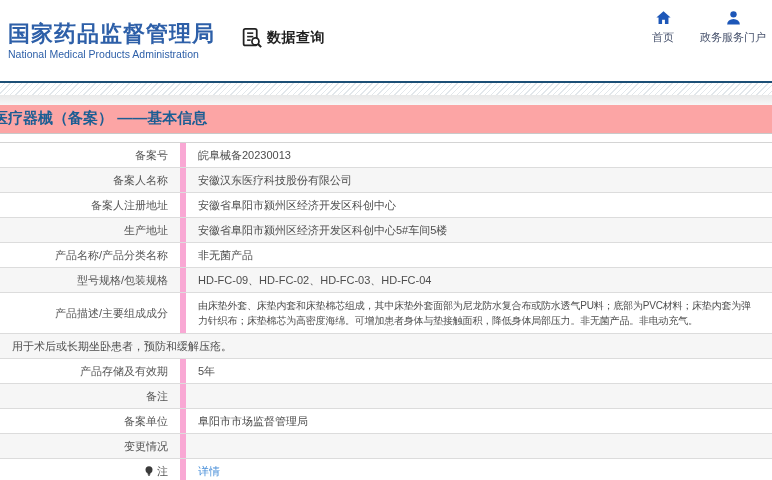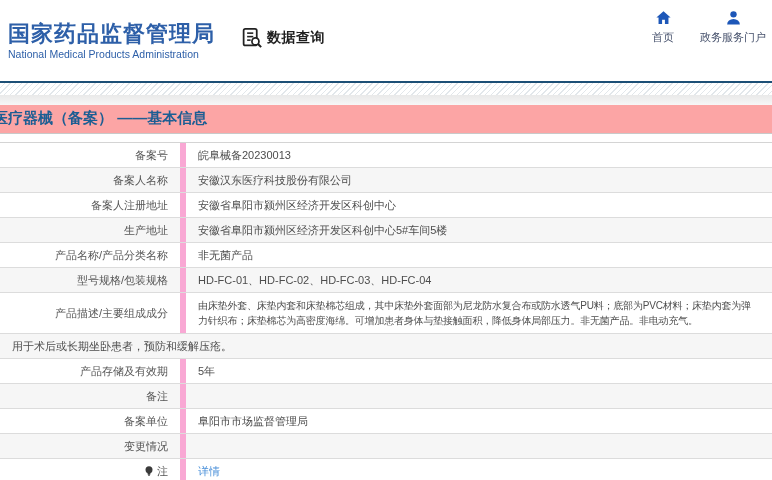--- a/index.html
+++ b/index.html
@@ -133,7 +133,7 @@
         <span>型号规格/包装规格</span>
       </div>
       <div class="cell value">
-        <span>HD-FC-01、HD-FC-02、HD-FC-03、HD-FC-04</span>
+        <span>HD-FC-09、HD-FC-02、HD-FC-03、HD-FC-04</span>
       </div>
     </div>
     <div class="row tall">

